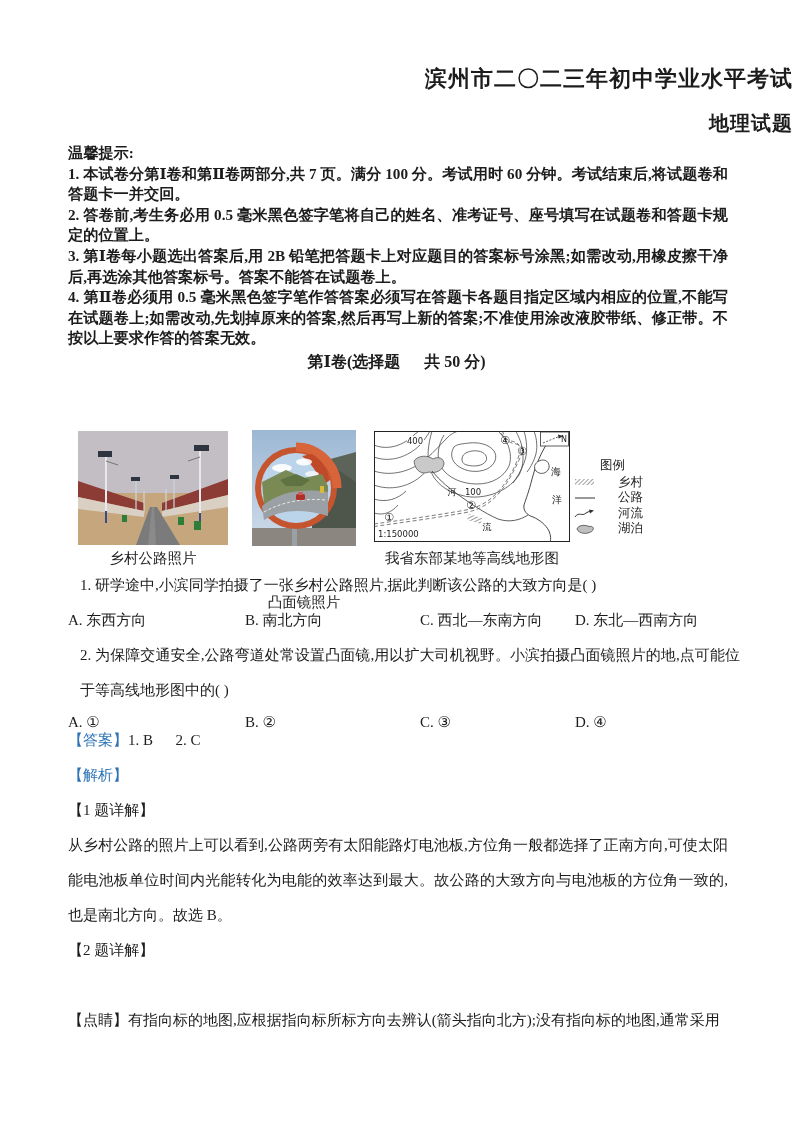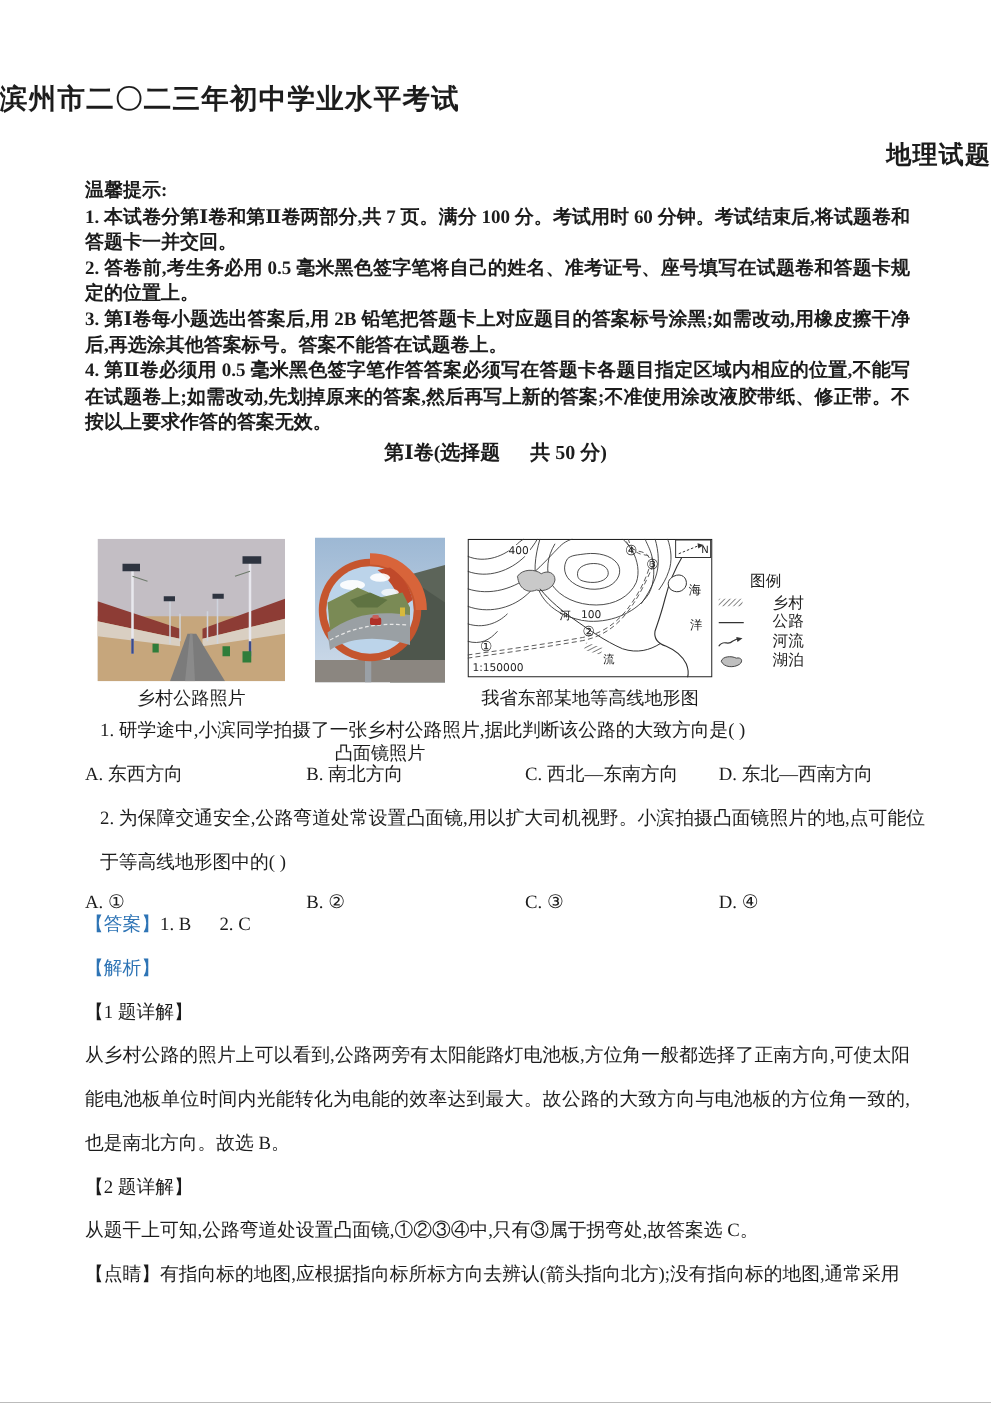--- a/index.html
+++ b/index.html
@@ -8,7 +8,7 @@
     font-family:"Liberation Serif","DejaVu Serif",serif;color:#1c1c1c;overflow:hidden;
   }
   .abs{position:absolute;}
-  .page-title{top:64px;left:0;width:793px;text-align:left;font-size:22px;font-weight:bold;letter-spacing:1px;}
+  .page-title{top:64px;left:0;width:793px;text-align:right;font-size:22px;font-weight:bold;letter-spacing:1px;}
   .page-subtitle{top:110px;left:0;width:793px;text-align:right;font-size:20px;font-weight:bold;letter-spacing:1px;}
   .notice{top:143px;left:68px;width:660px;font-size:15.2px;font-weight:bold;line-height:20.6px;text-align:justify;}
   .notice p{margin:0;}

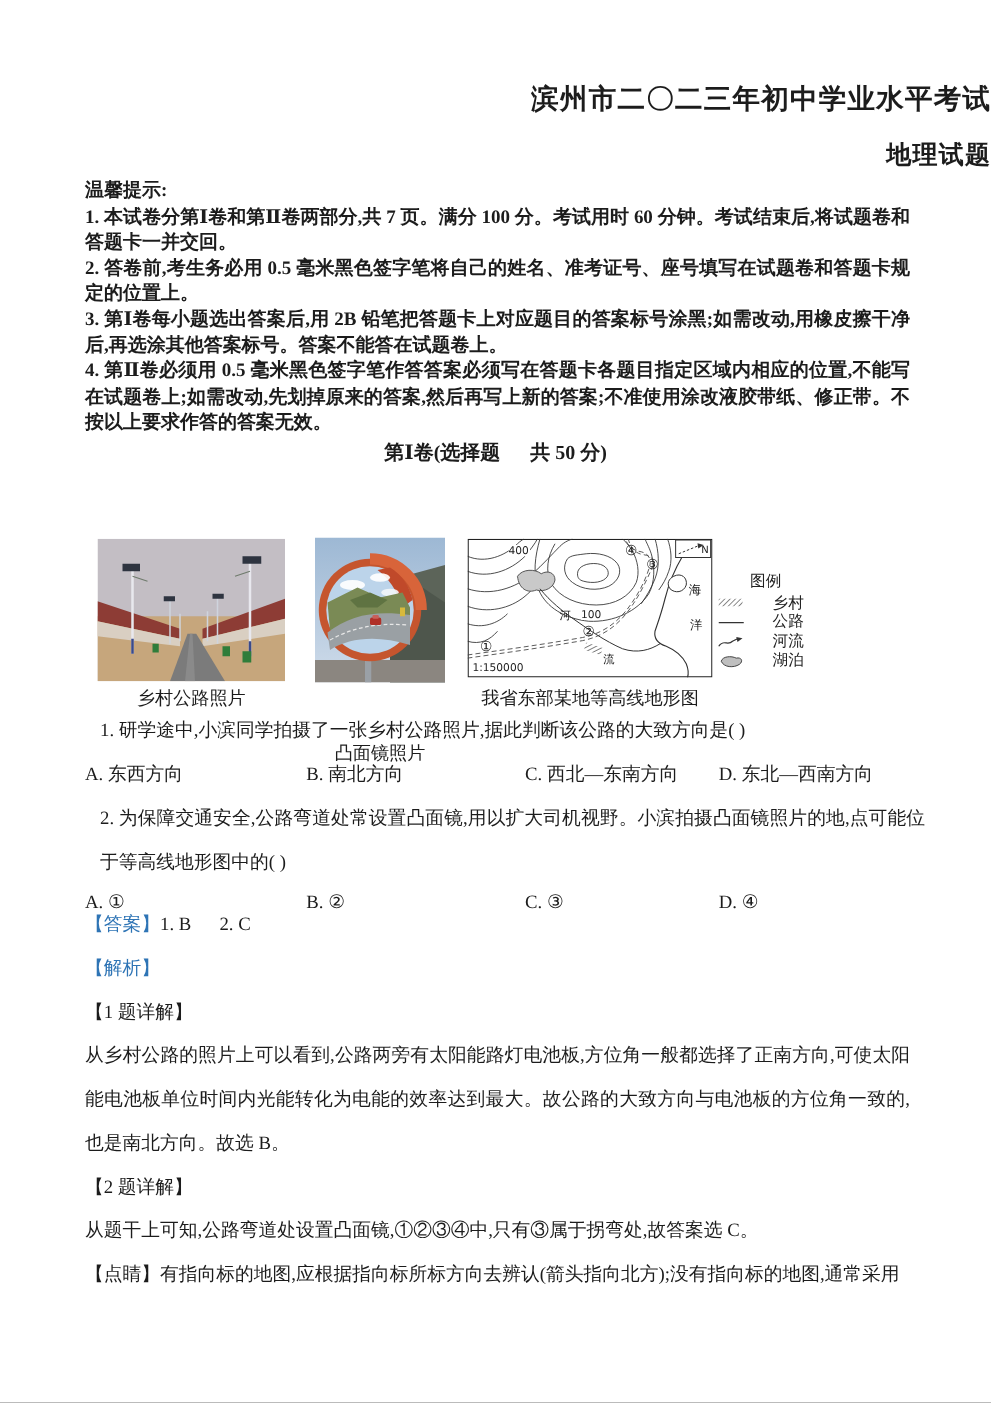--- a/index.html
+++ b/index.html
@@ -256,7 +256,6 @@
   <div class="abs expl-label l-d1">【1 题详解】</div>
   <div class="abs para p-d1">从乡村公路的照片上可以看到,公路两旁有太阳能路灯电池板,方位角一般都选择了正南方向,可使太阳能电池板单位时间内光能转化为电能的效率达到最大。故公路的大致方向与电池板的方位角一致的,也是南北方向。故选 B。</div>
   <div class="abs expl-label l-d2">【2 题详解】</div>
-  <div class="abs para p-d2">从题干上可知,公路弯道处设置凸面镜,①②③④中,只有③属于拐弯处,故答案选 C。</div>
   <div class="abs para p-tip">
     <span>【点睛】</span><span>有指向标的地图,应根据指向标所标方向去辨认(箭头指向北方);没有指向标的地图,通常采用</span>
   </div>

